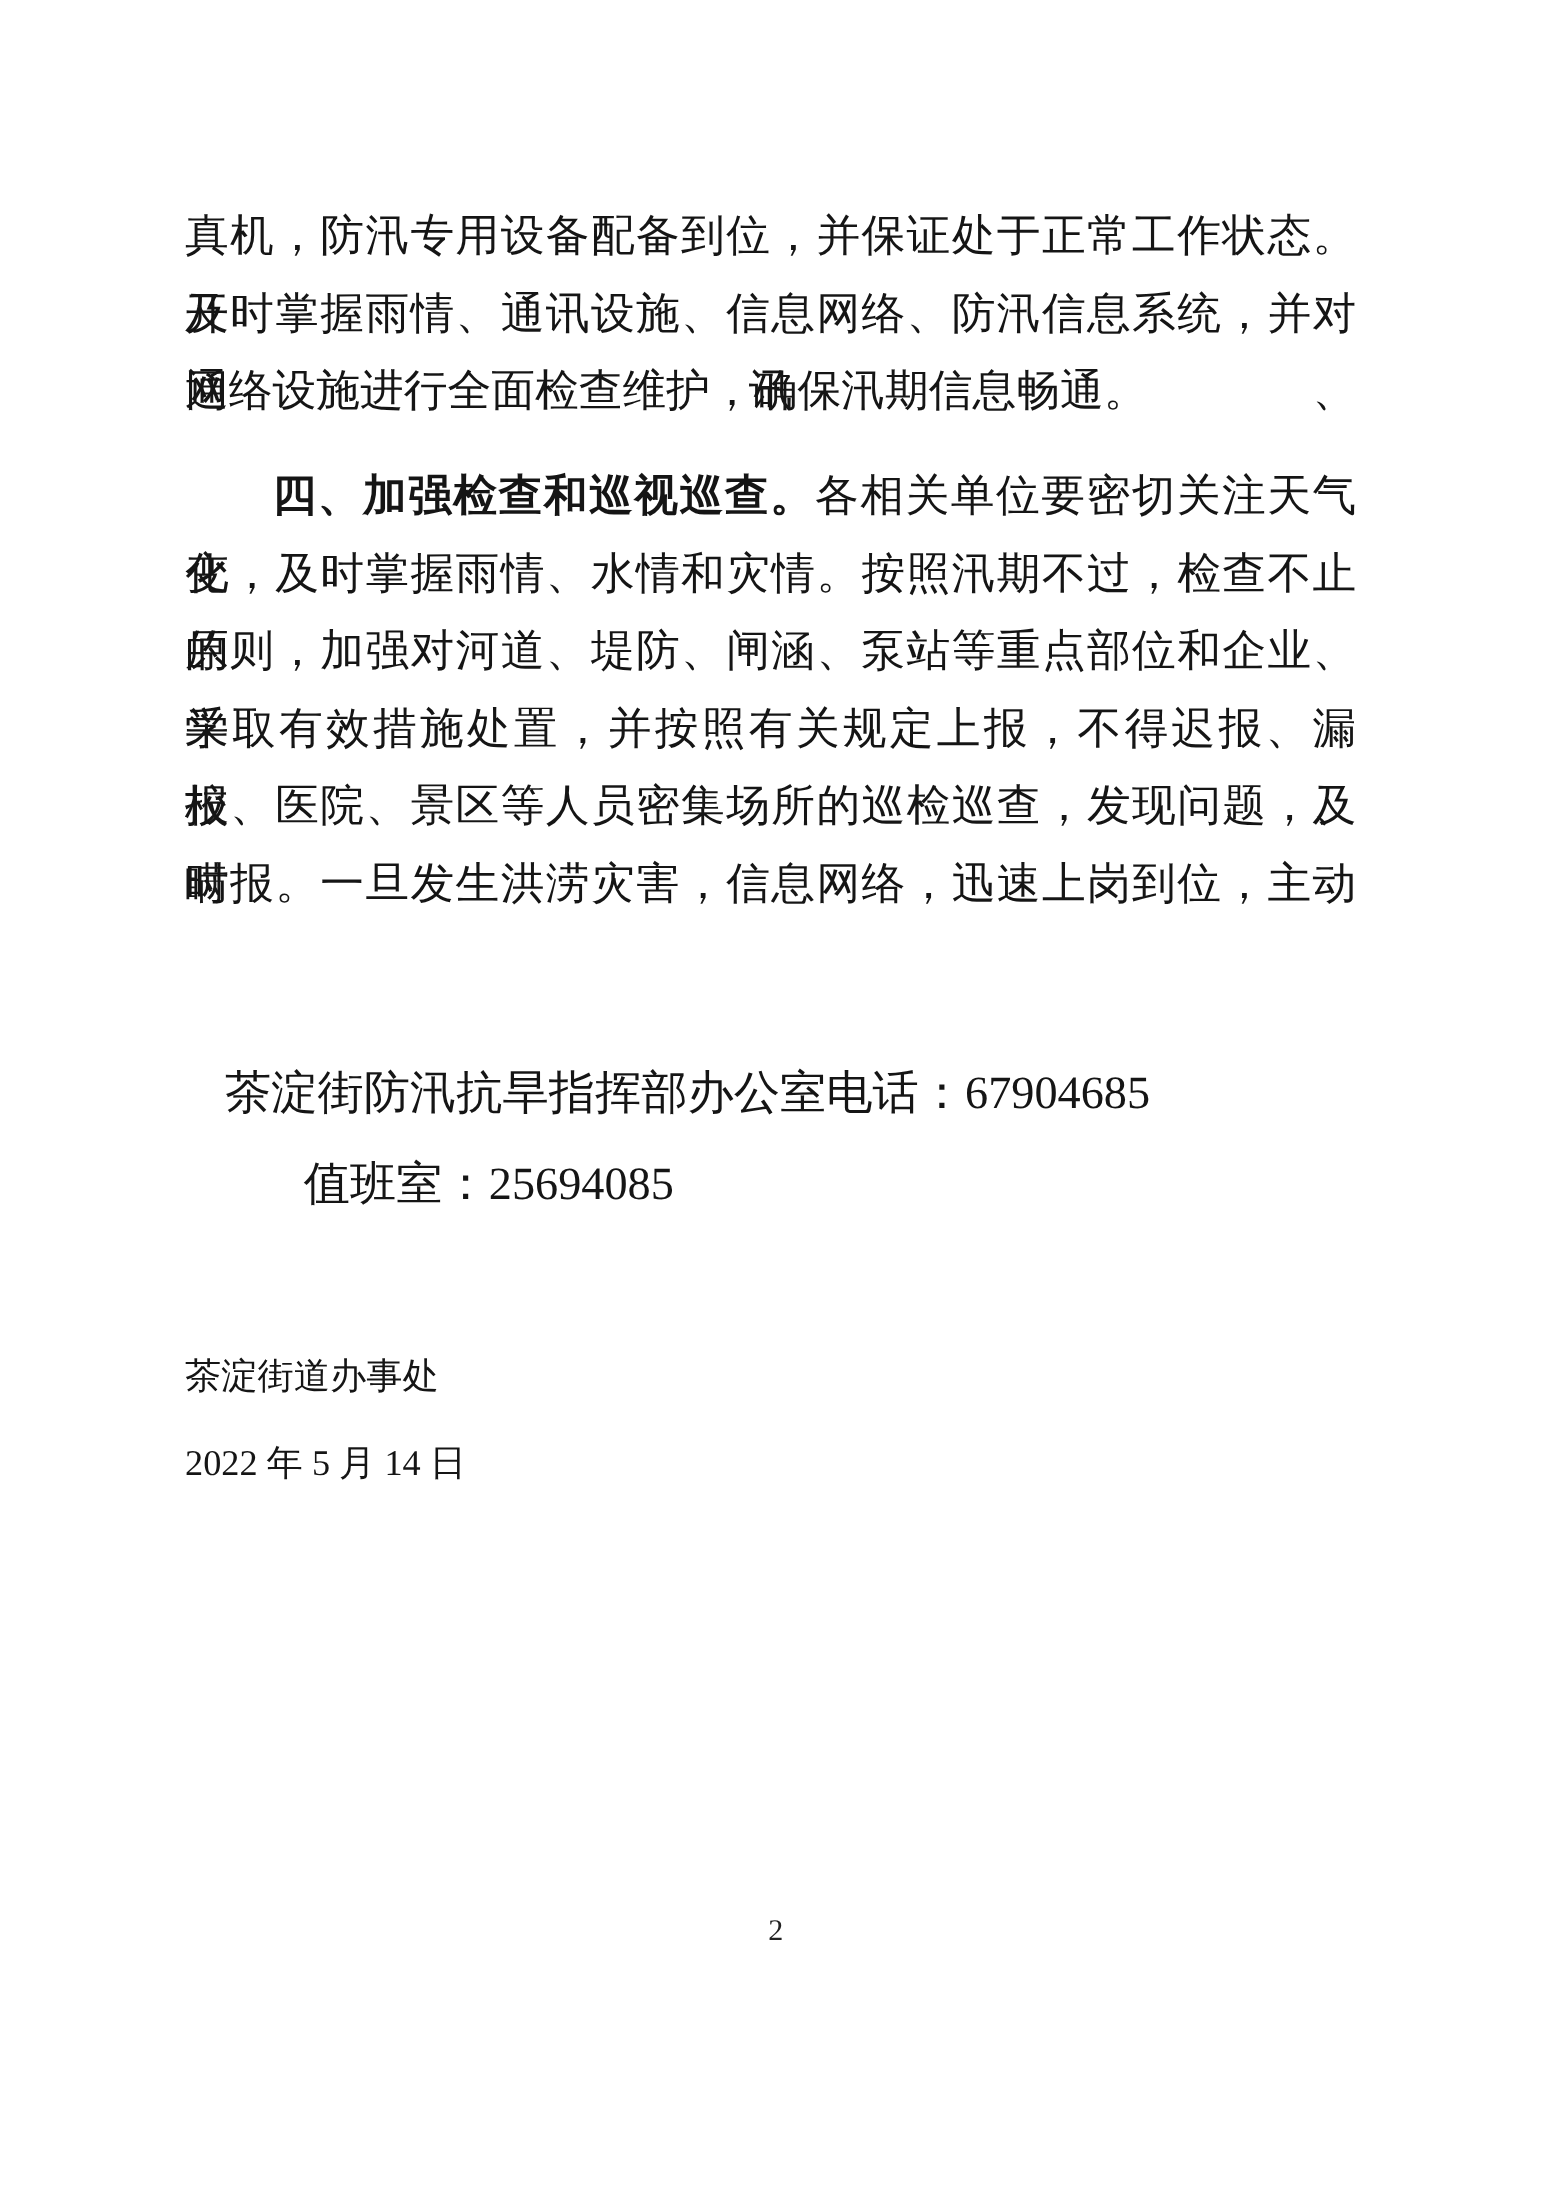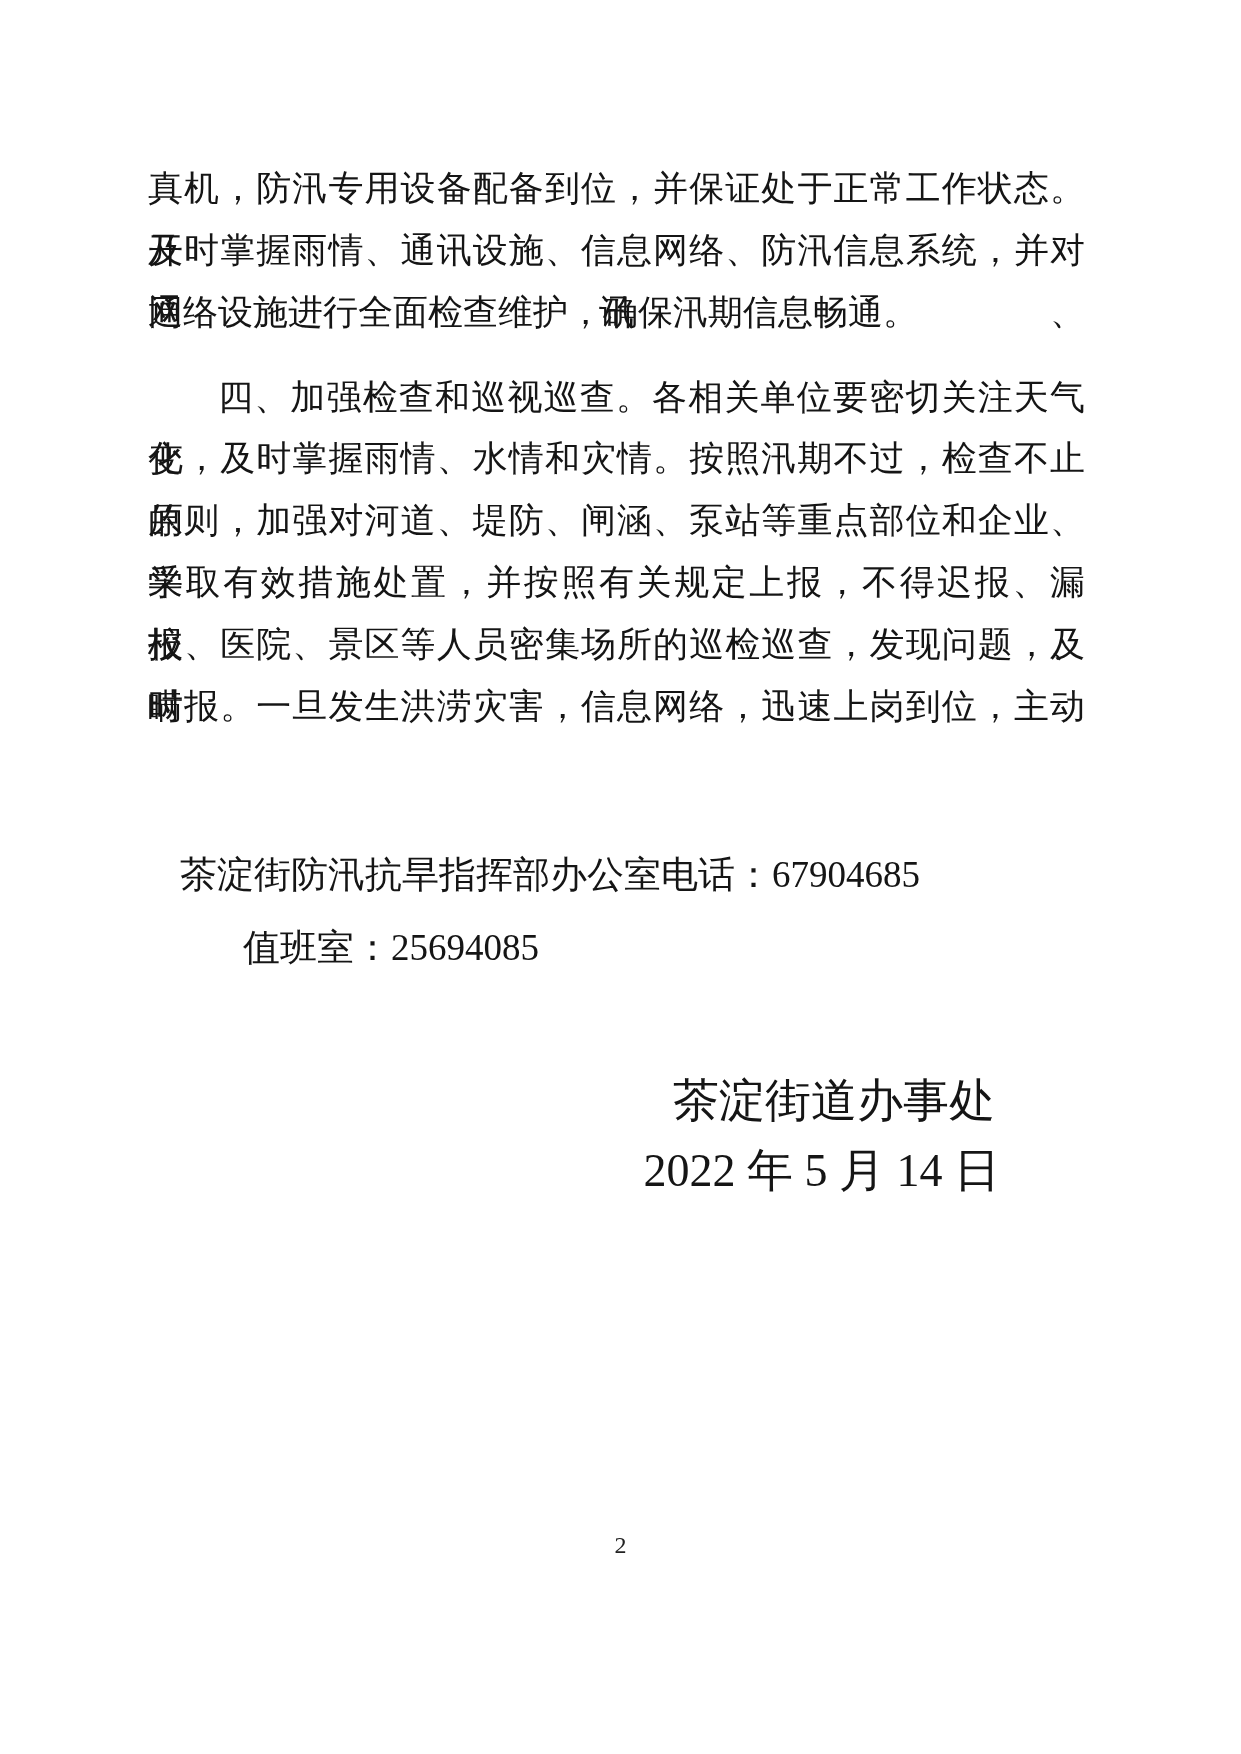--- a/index.html
+++ b/index.html
@@ -30,7 +30,7 @@
   }
   .indent { text-indent:70px; }
   .hd {
-    font-weight:400;
+    font-weight:700;
     font-family:"Liberation Sans","DejaVu Sans",sans-serif;
   }
   .para-s4 { margin-top:22px; }

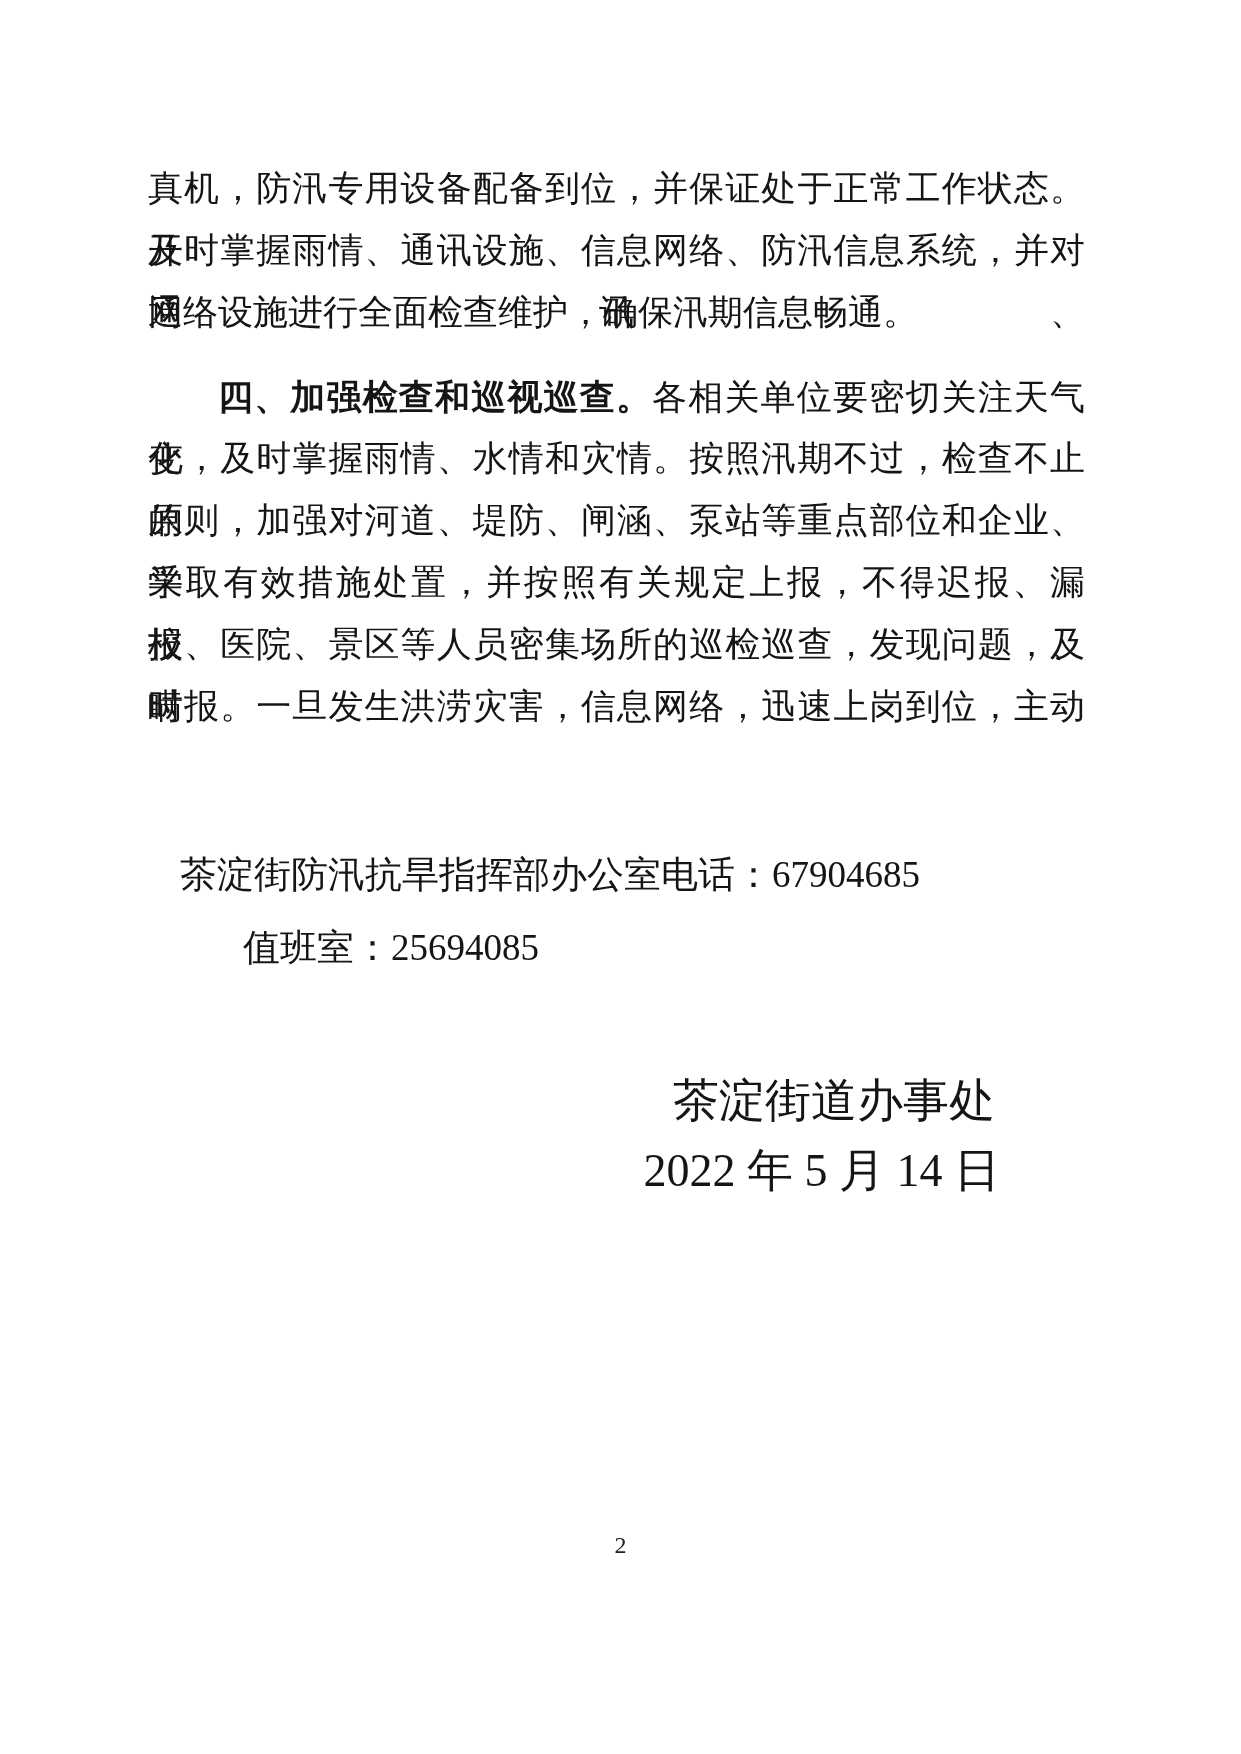--- a/index.html
+++ b/index.html
@@ -44,10 +44,9 @@
   .c2 { padding-left:95px; }
   .signature { margin-top:82px; }
   .sig-line {
-    font-size:46px;
+    font-size:29px;
     line-height:70px;
     height:70px;
-    text-align:right;
   }
   .sig-org  { padding-right:90px; }
   .sig-date { padding-right:85px; }

